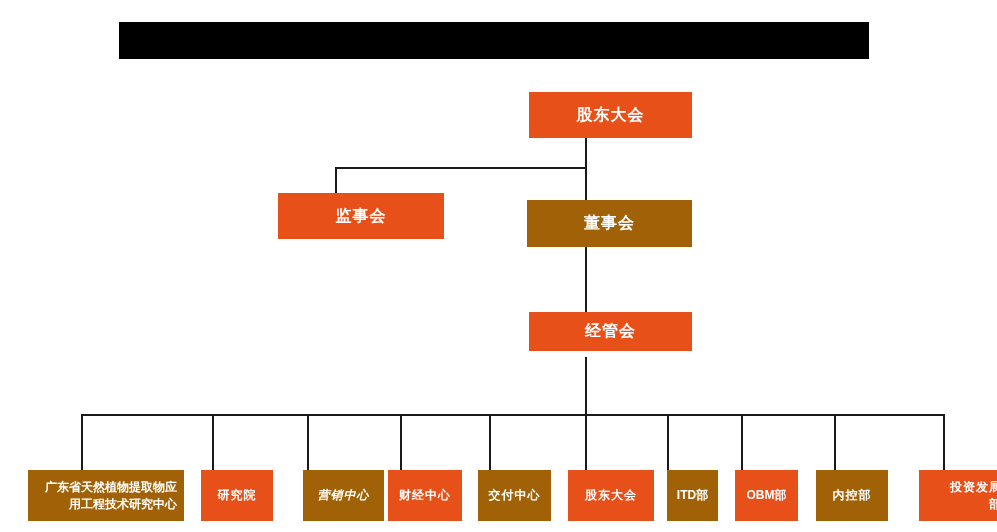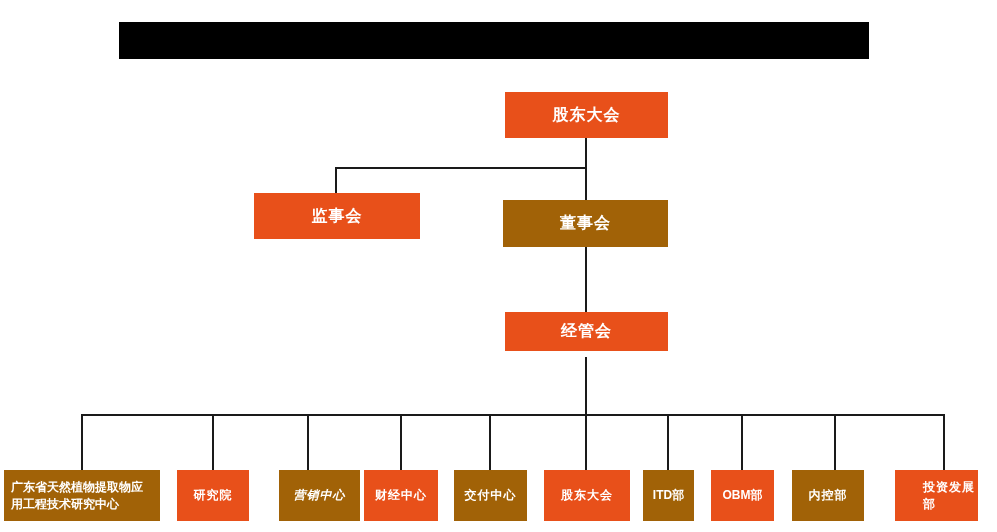--- a/index.html
+++ b/index.html
@@ -29,9 +29,10 @@
     justify-content: center;
     color: #ffffff;
     font-weight: bold;
-    text-align: left;
+    text-align: right;
     box-sizing: border-box;
     letter-spacing: 1px;
+    margin-left: 24px;
   }
   .primary   { background: #E8501A; }
   .secondary { background: #a16207; }

